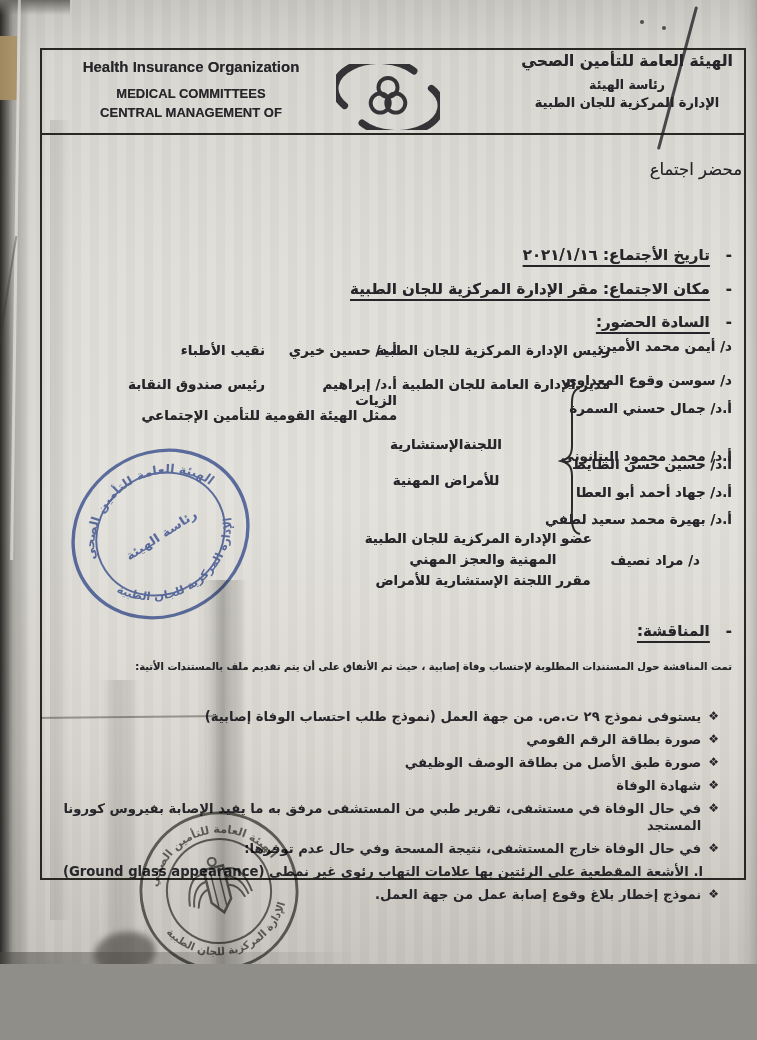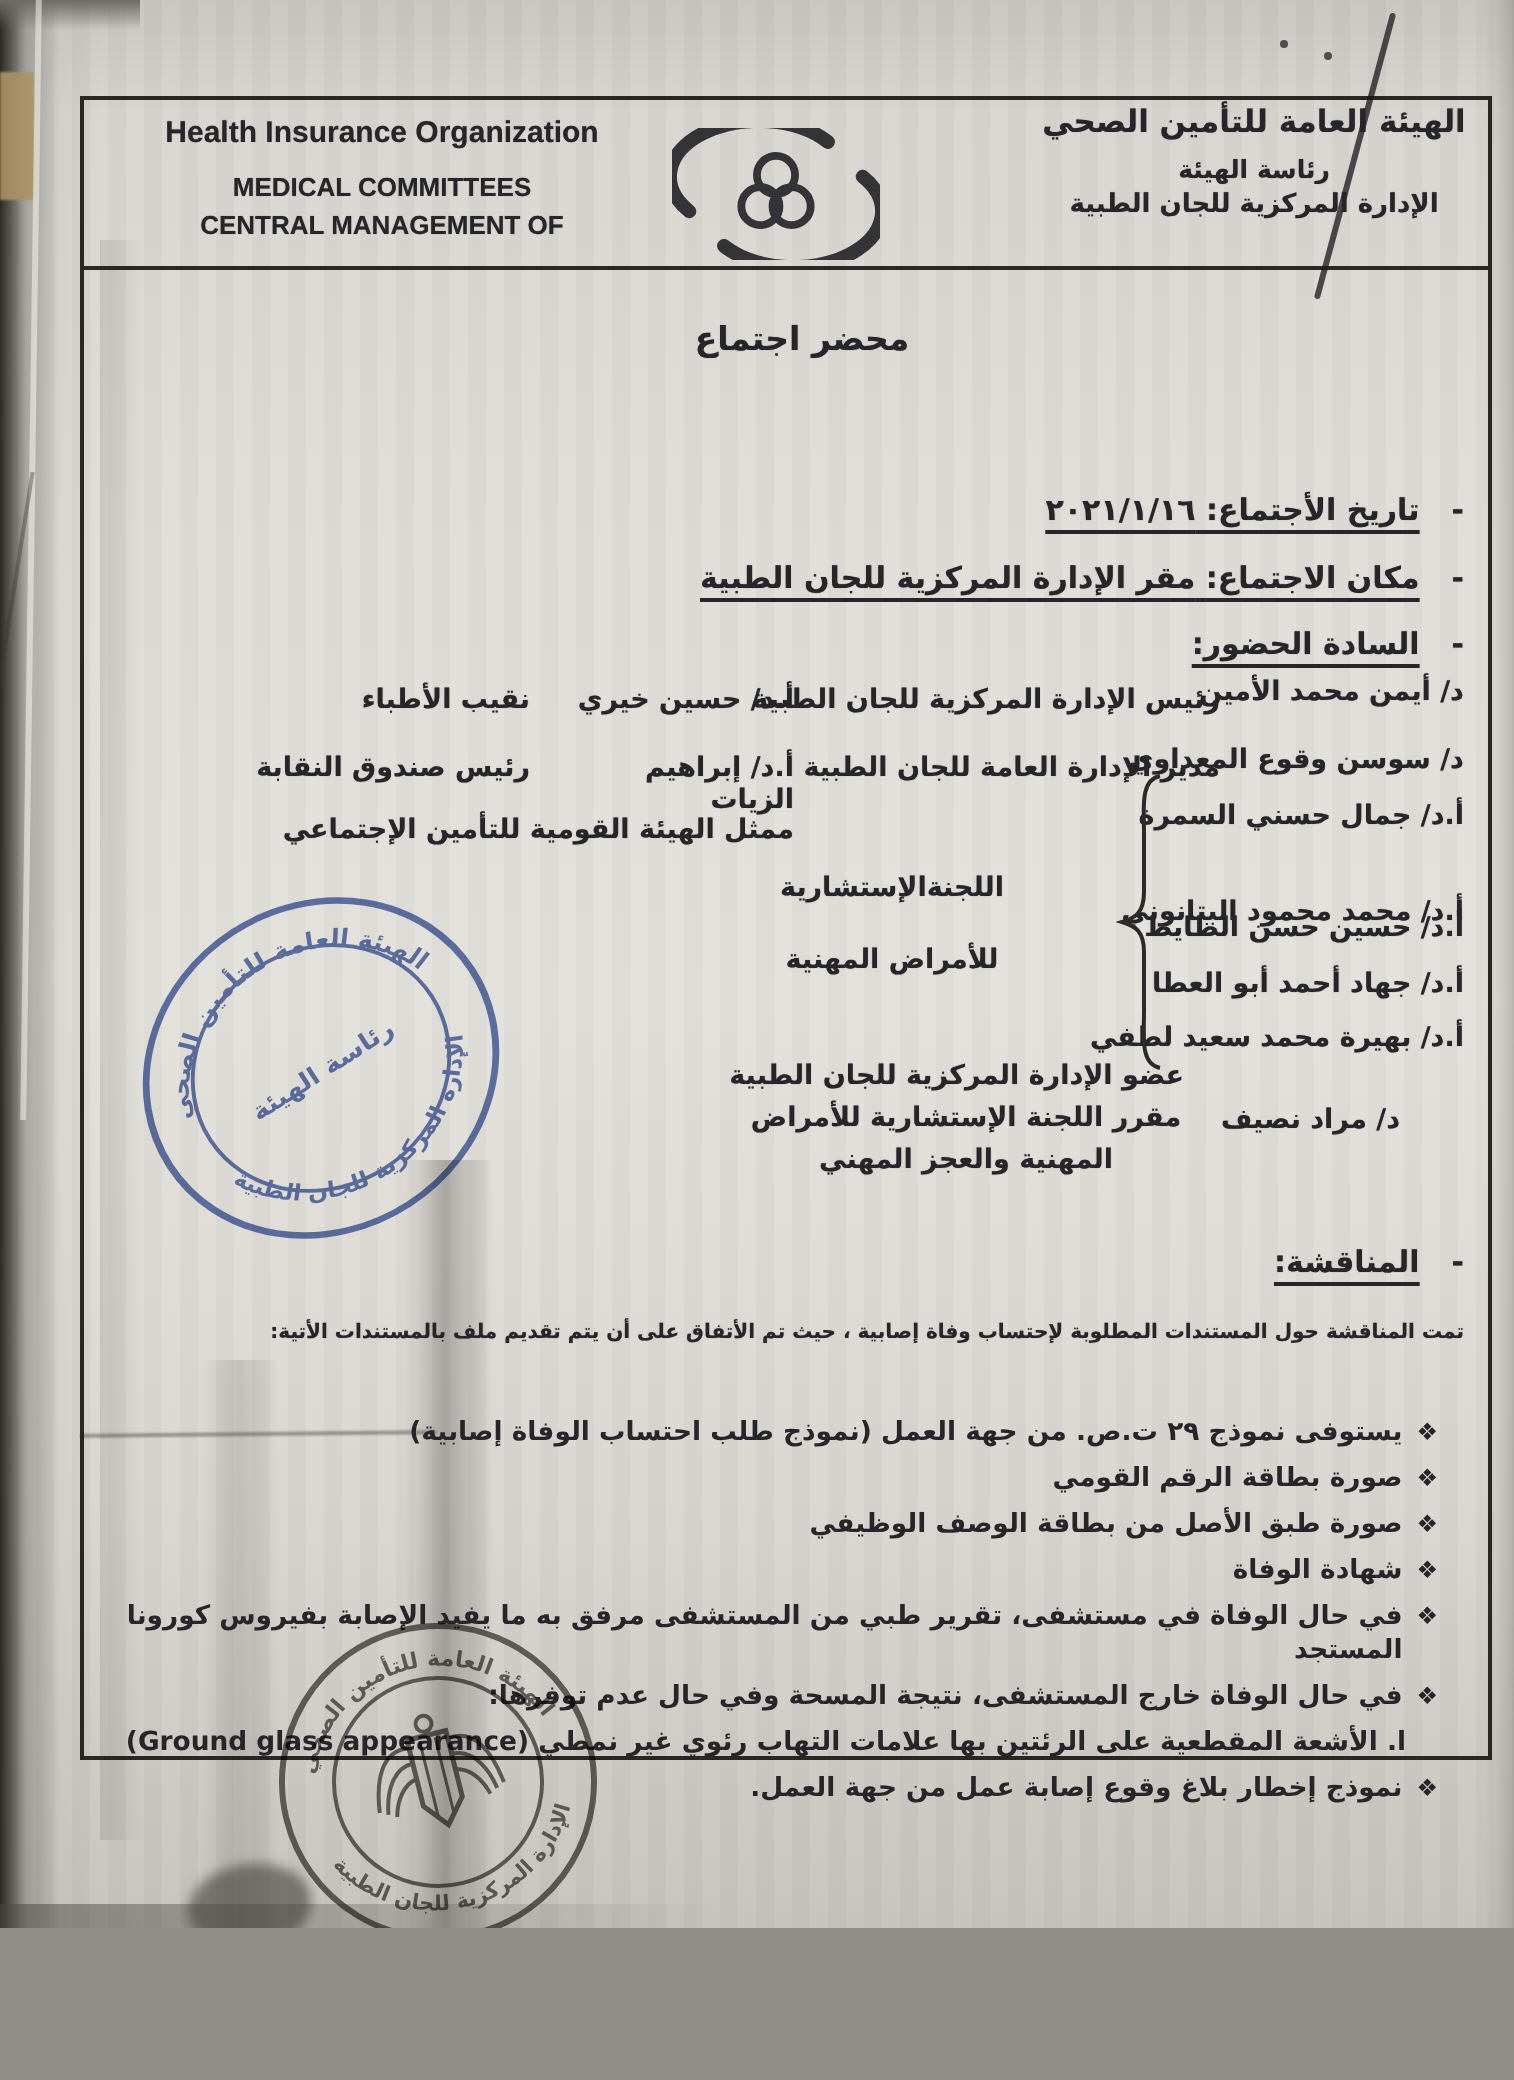--- a/index.html
+++ b/index.html
@@ -38,7 +38,7 @@
   .ar-dept1{font-size:12.5px;margin-top:7px;}
   .ar-dept2{font-size:13px;margin-top:3px;}
 
-  .doc-title{left:60px;right:15px;top:160px;text-align:center;font-weight:bold;font-size:16.5px;}
+  .doc-title{left:60px;right:15px;top:160px;font-weight:normal;font-size:16.5px;}
   .doc-subtitle{left:20px;right:15px;top:194px;text-align:center;font-weight:bold;font-size:15px;}
 
   .meta-row{position:absolute;right:25px;display:flex;flex-direction:row;gap:16px;direction:rtl;font-weight:bold;font-size:15px;text-shadow:0 0 .5px rgba(40,40,40,.55);}

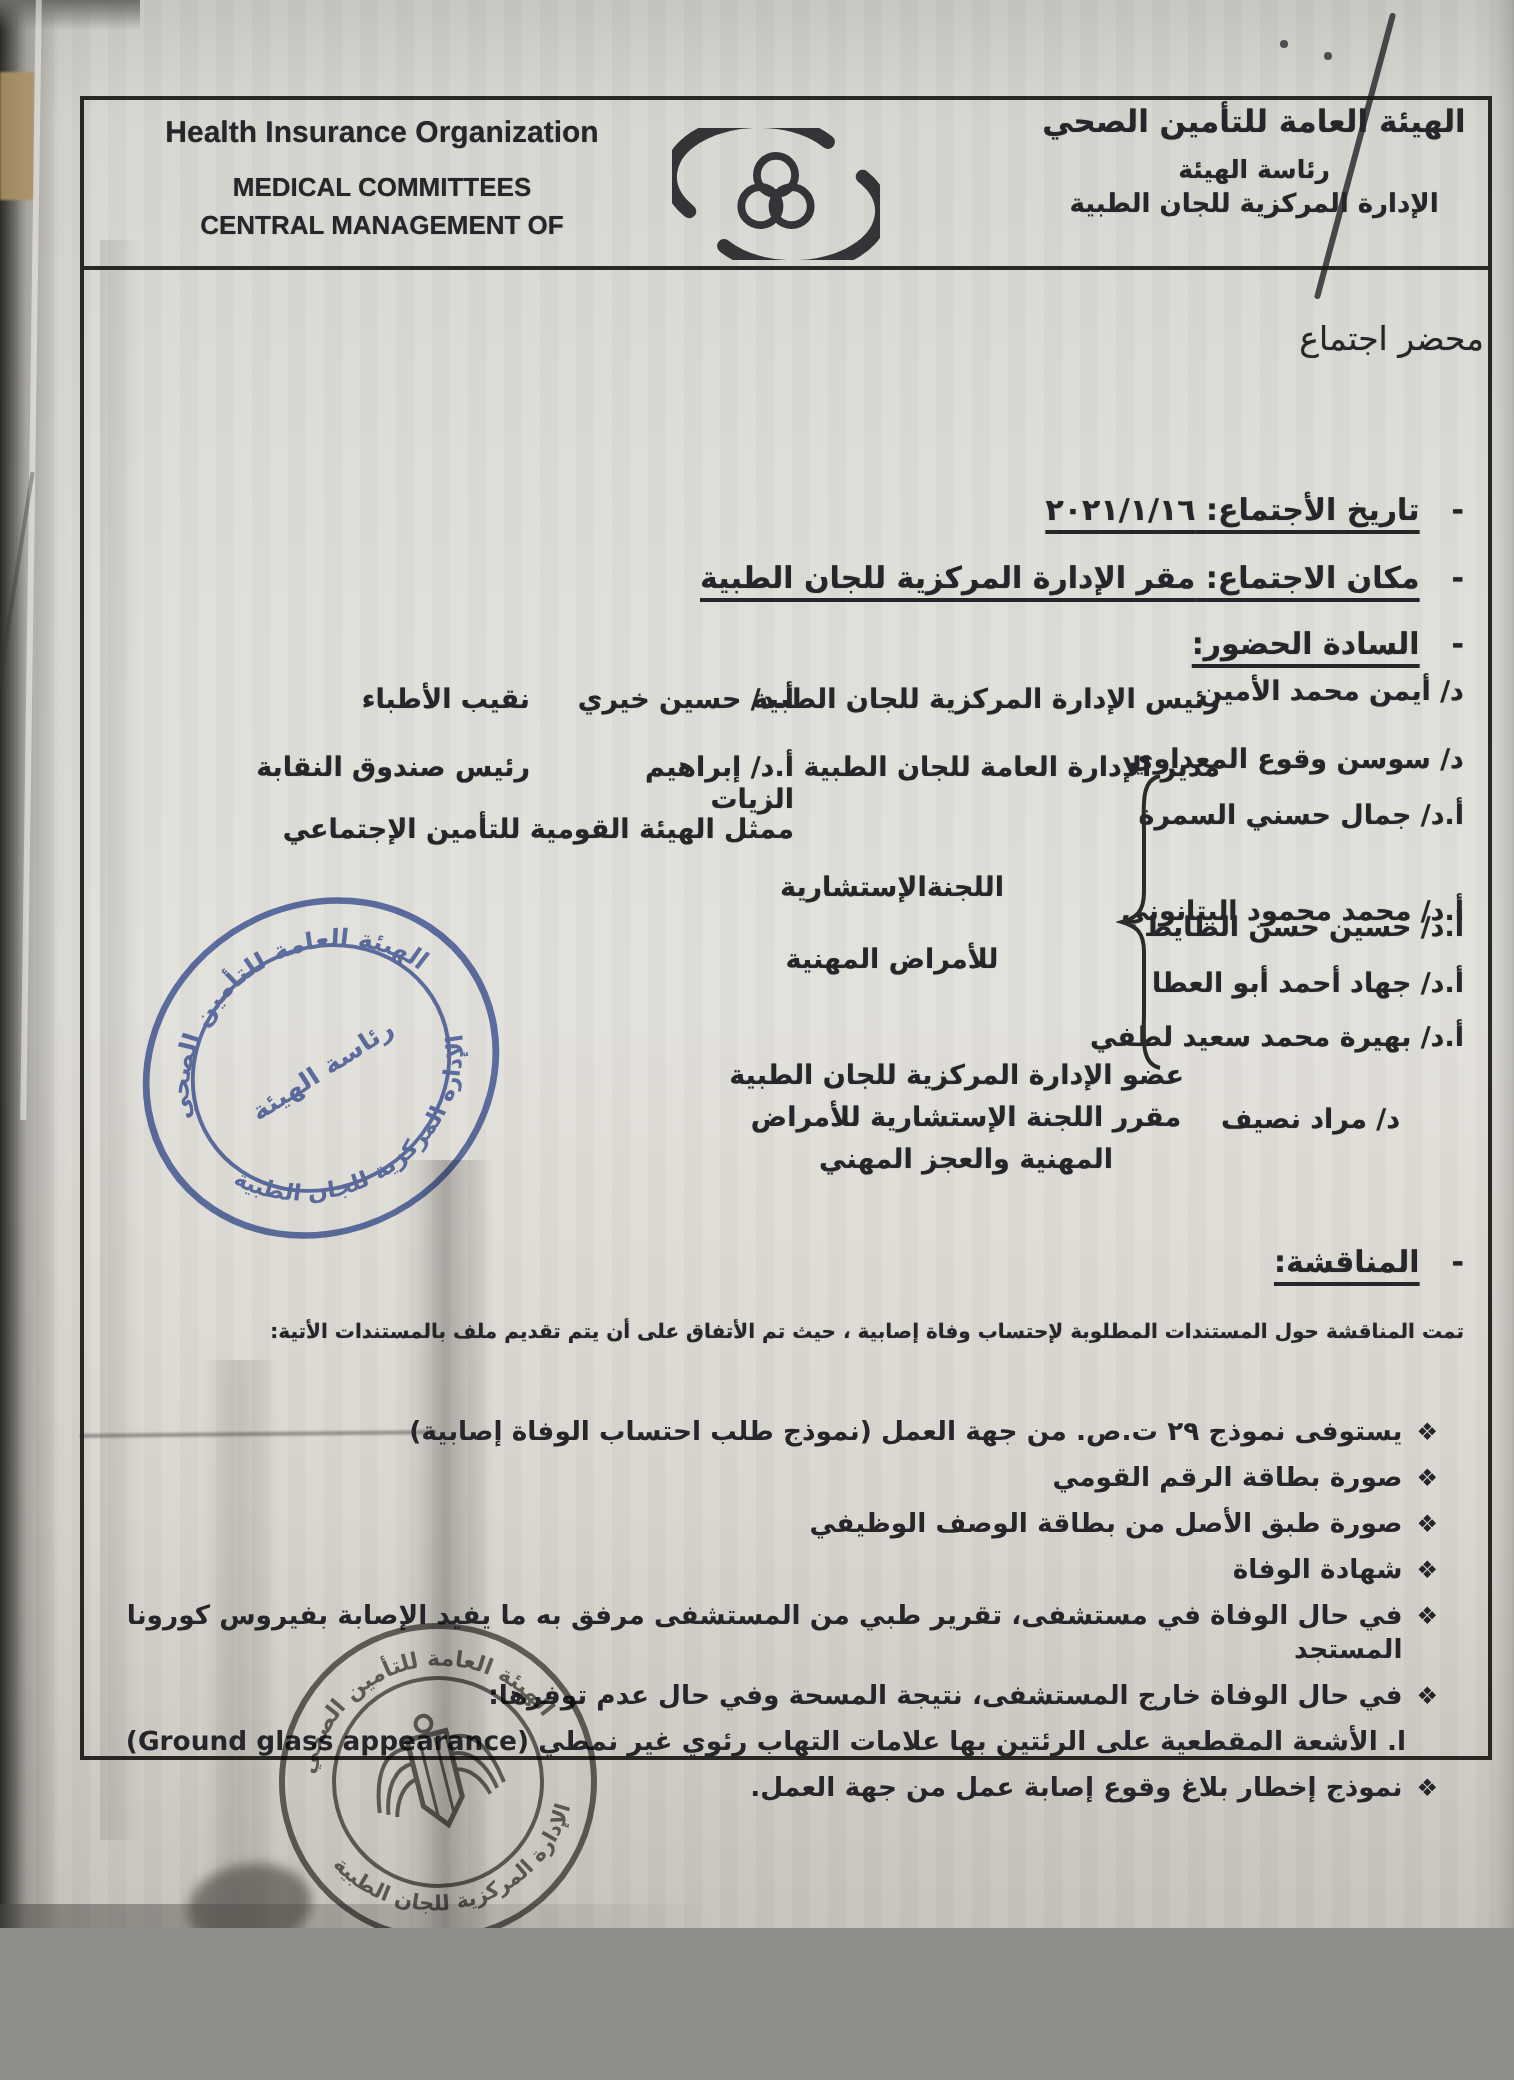--- a/index.html
+++ b/index.html
@@ -168,8 +168,8 @@
     <div class="item" style="right:42px;top:222px;">د/ مراد نصيف</div>
     <div class="item sec-role" style="right:150px;top:198px;width:218px;">
       <div>عضو الإدارة المركزية للجان الطبية</div>
+      <div>المهنية والعجز المهني</div>
       <div>مقرر اللجنة الإستشارية للأمراض</div>
-      <div>المهنية والعجز المهني</div>
     </div>
   </div>
 

